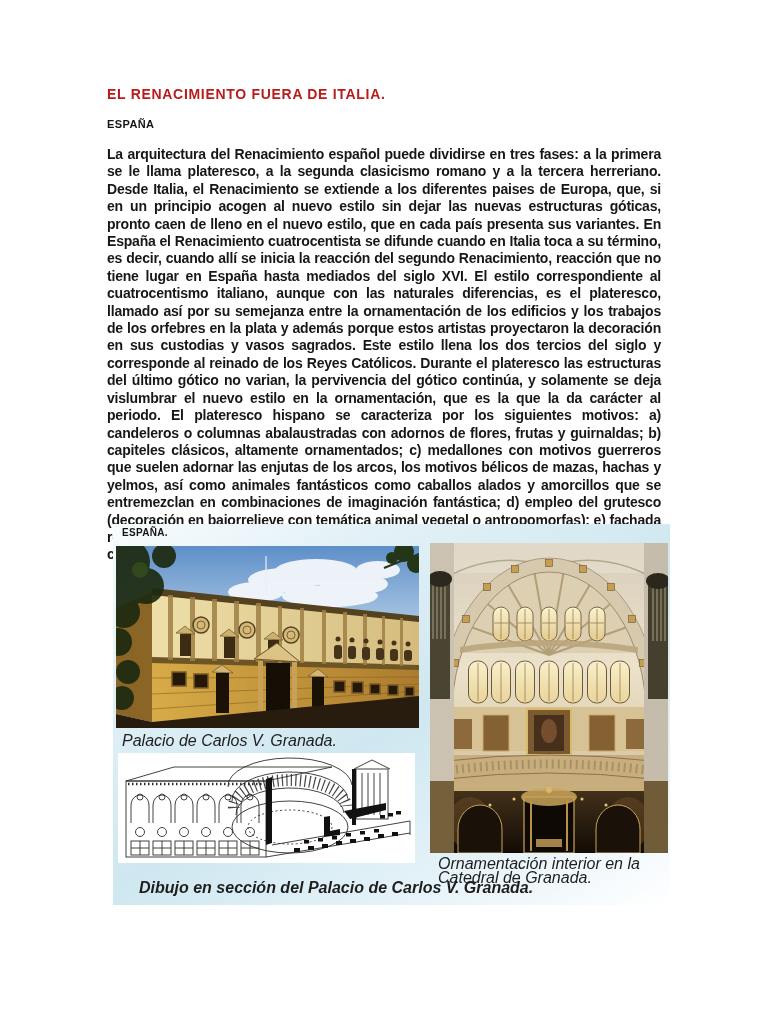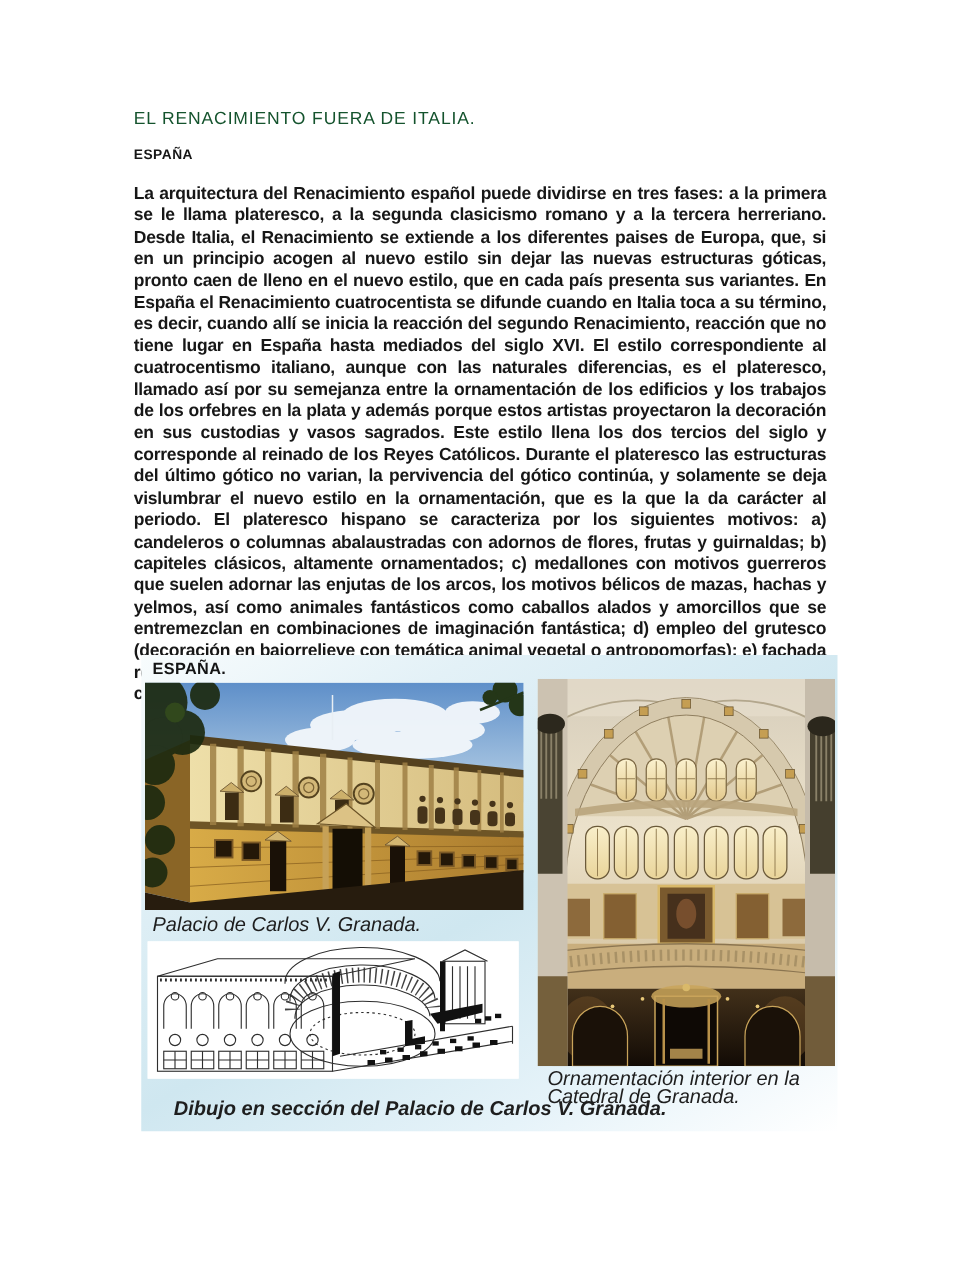--- a/index.html
+++ b/index.html
@@ -9,7 +9,7 @@
   }
   .doc-title{
     position:absolute;left:107px;top:86px;margin:0;
-    font-size:14px;font-weight:400;letter-spacing:0.7px;color:#14532d;
+    font-size:14px;font-weight:700;letter-spacing:0.7px;color:#b91c1c;
   }
   .doc-subtitle{
     position:absolute;left:107px;top:118px;margin:0;

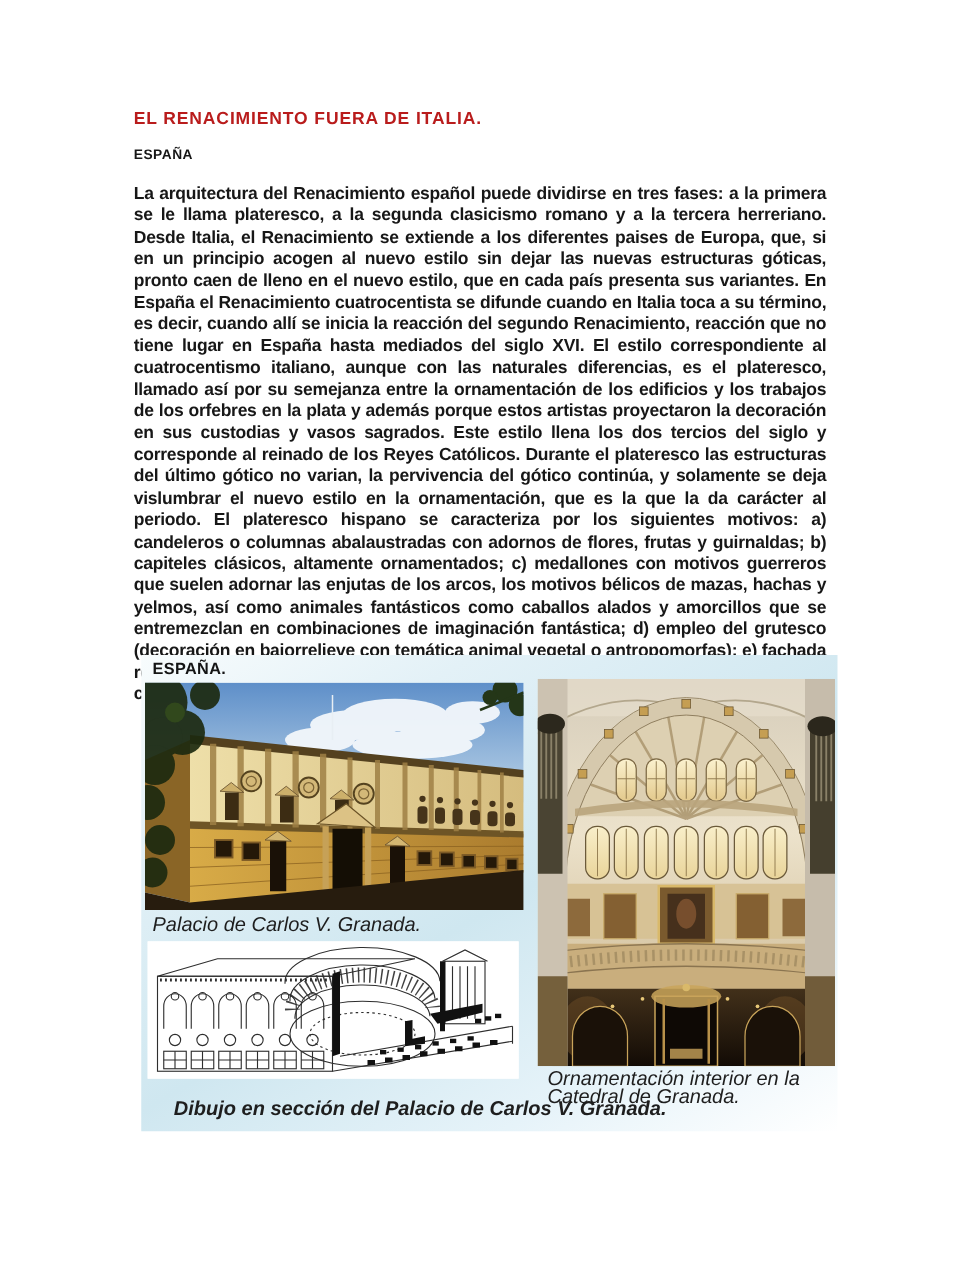--- a/index.html
+++ b/index.html
@@ -26,7 +26,7 @@
   }
   .figure-label{
     position:absolute;left:9px;top:3px;margin:0;
-    font-size:13px;font-weight:700;color:#141414;letter-spacing:0.3px;
+    font-size:10px;font-weight:700;color:#141414;letter-spacing:0.3px;
   }
   .img{position:absolute;overflow:hidden;}
   .img svg{display:block;}

